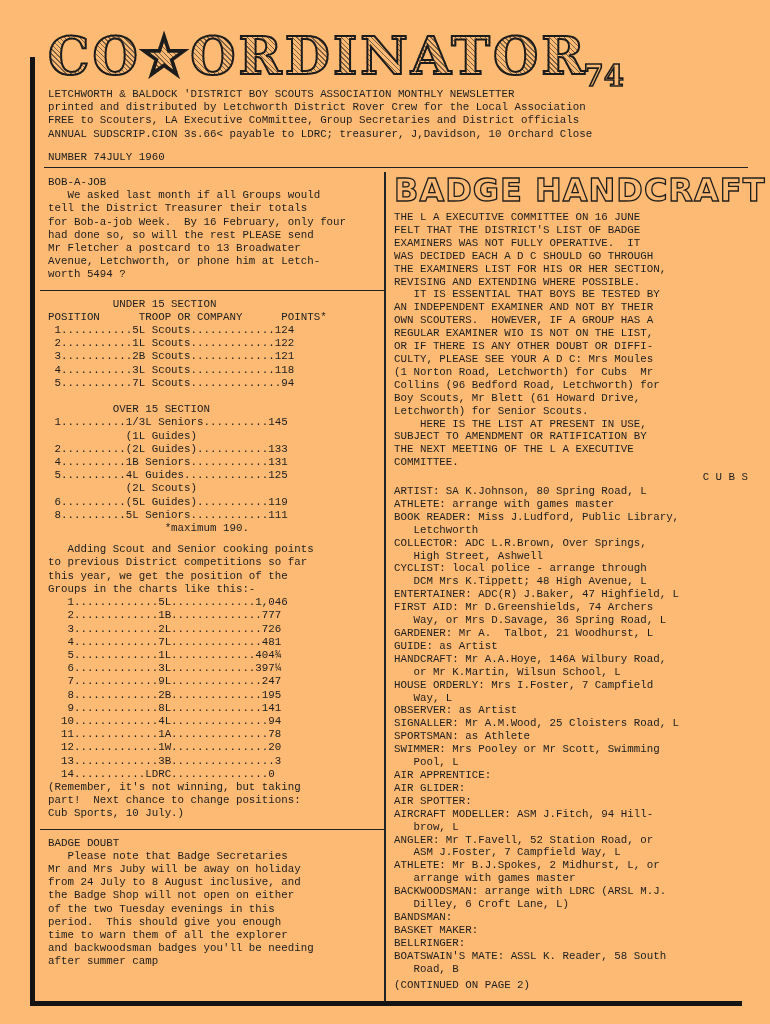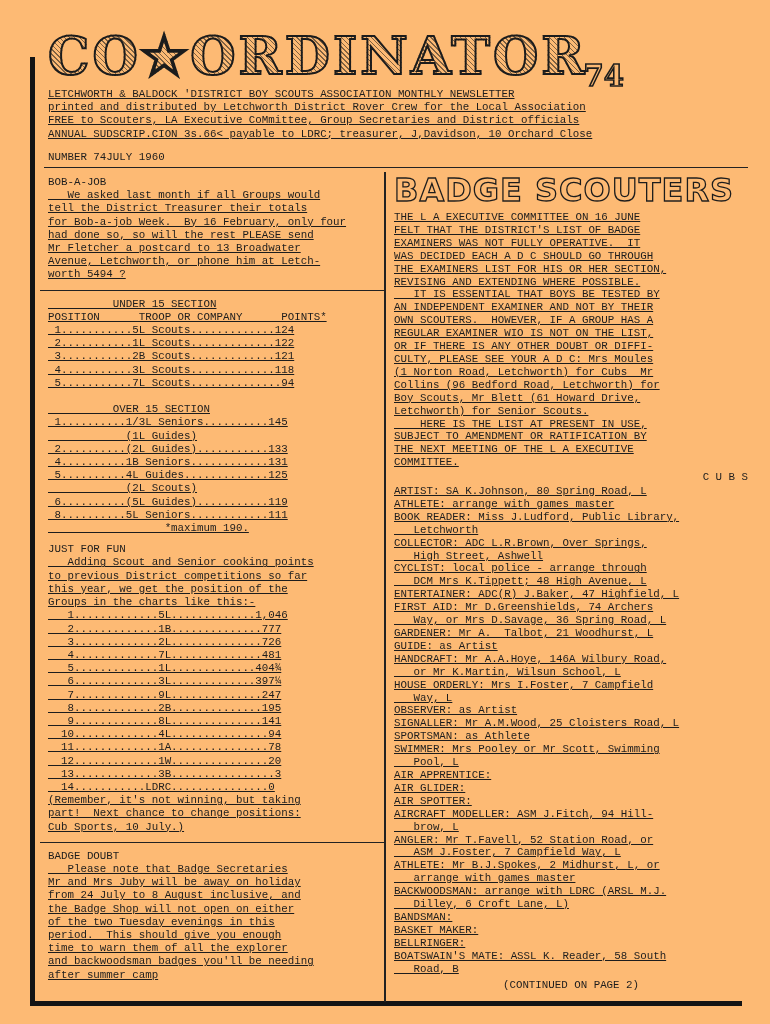--- a/index.html
+++ b/index.html
@@ -12,7 +12,7 @@
     font-family:"Liberation Mono","DejaVu Sans Mono",monospace;
     font-size:10.8px; line-height:13.2px; white-space:pre; color:#1d1d1d;
   }
-  pre.mono { margin:0;text-decoration:underline; }
+  pre.mono { margin:0; }
 
   
   .border-left  { position:absolute; left:30px; top:57px;  width:5px;  height:947px; background:#141414; }

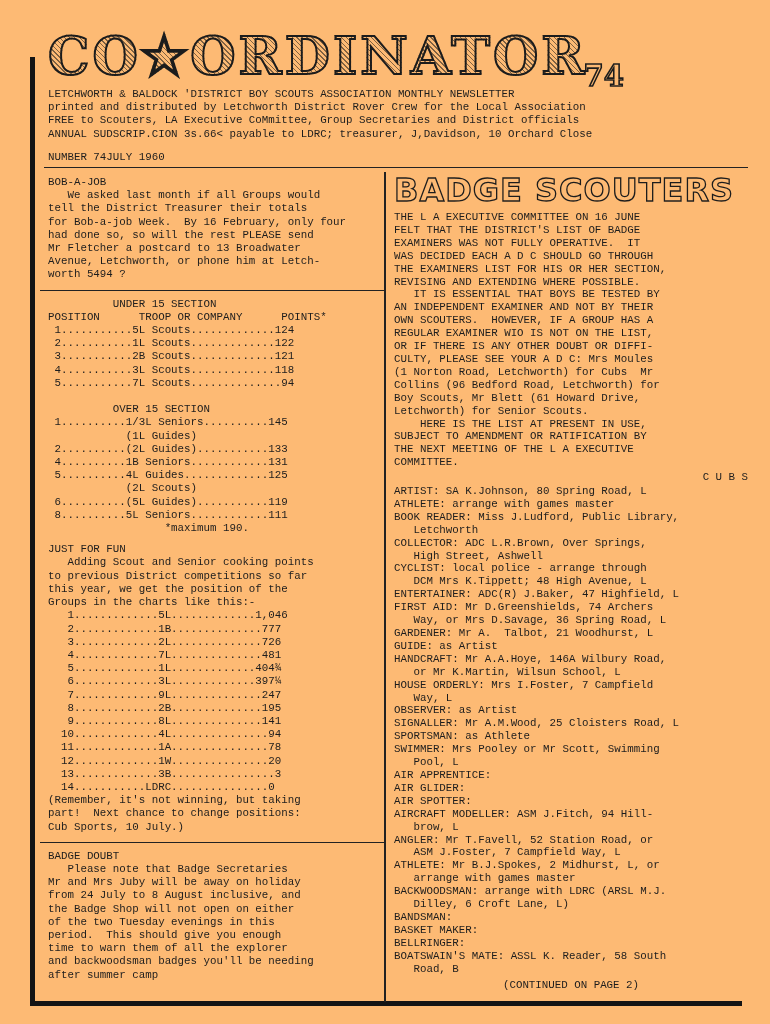--- a/index.html
+++ b/index.html
@@ -163,7 +163,7 @@
   <div class="col-right">
 
     <section>
-      <h1 class="examiners-title">BADGE SCOUTERS</h1>
+      <h1 class="examiners-title">BADGE HANDCRAFT</h1>
       <pre class="mono">THE L A EXECUTIVE COMMITTEE ON 16 JUNE
 FELT THAT THE DISTRICT'S LIST OF BADGE
 EXAMINERS WAS NOT FULLY OPERATIVE.  IT

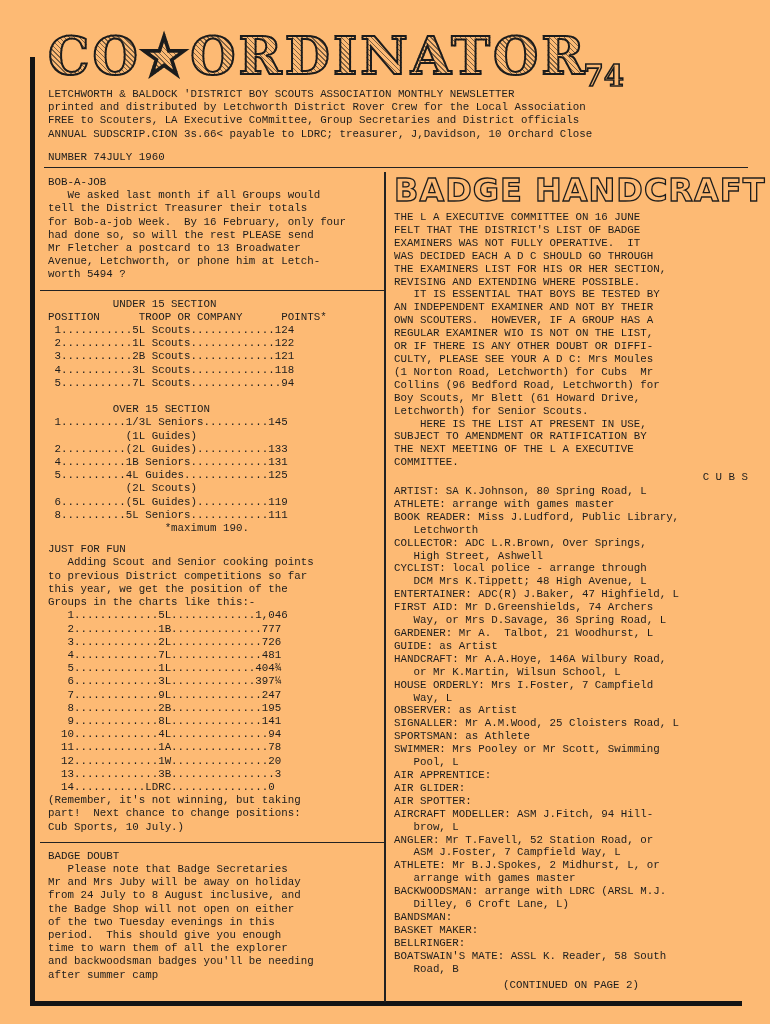--- a/index.html
+++ b/index.html
@@ -119,7 +119,6 @@
     </section>
 
     <section class="sec">
-      <div class="mono">JUST FOR FUN</div>
       <pre class="mono">   Adding Scout and Senior cooking points
 to previous District competitions so far
 this year, we get the position of the

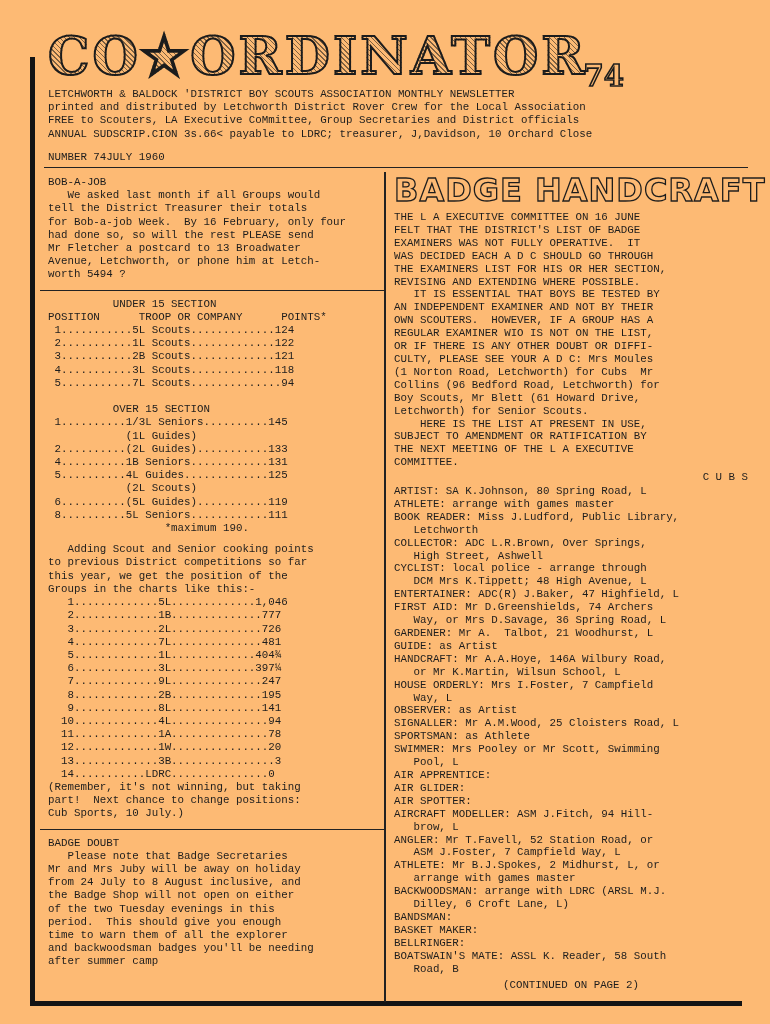--- a/index.html
+++ b/index.html
@@ -55,7 +55,7 @@
     margin-bottom:5px; white-space:nowrap;
   }
   .centered-heading { text-align:right; margin:2px 0 1px; }
-  .continued { text-align:center; margin-top:4px; }
+  .continued { text-align:left; margin-top:4px; }
 </style>
 </head>
 <body>

